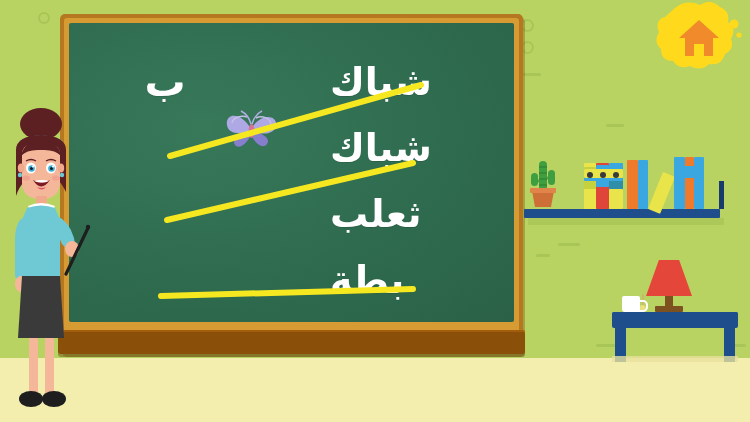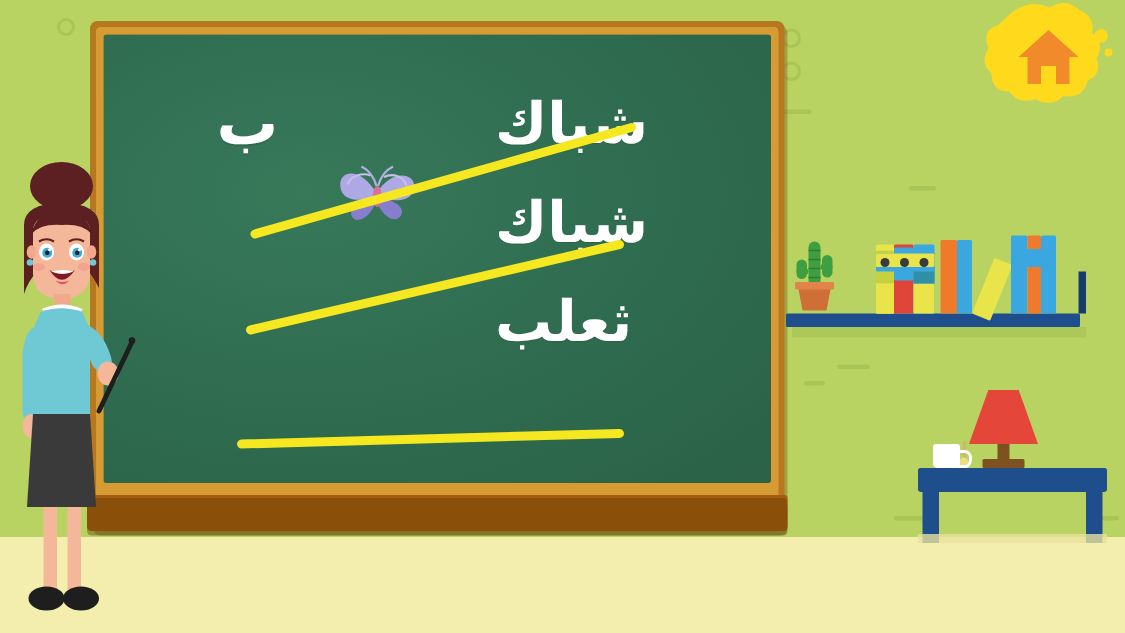--- a/index.html
+++ b/index.html
@@ -163,6 +163,9 @@
           </div>
         <div class="item">
             <span>ثعلب</span>
+          </div>
+        <div class="item">
+            <span>بطة</span>
           </div>
       </div>
 

